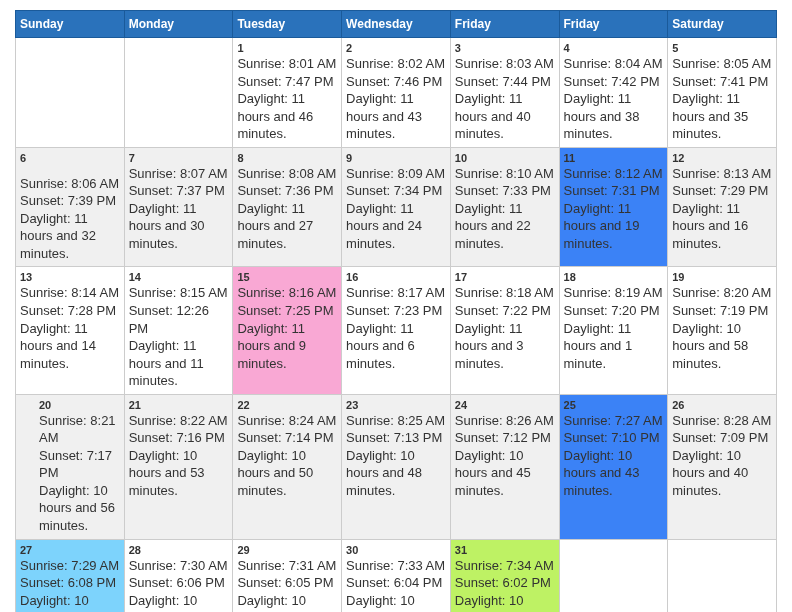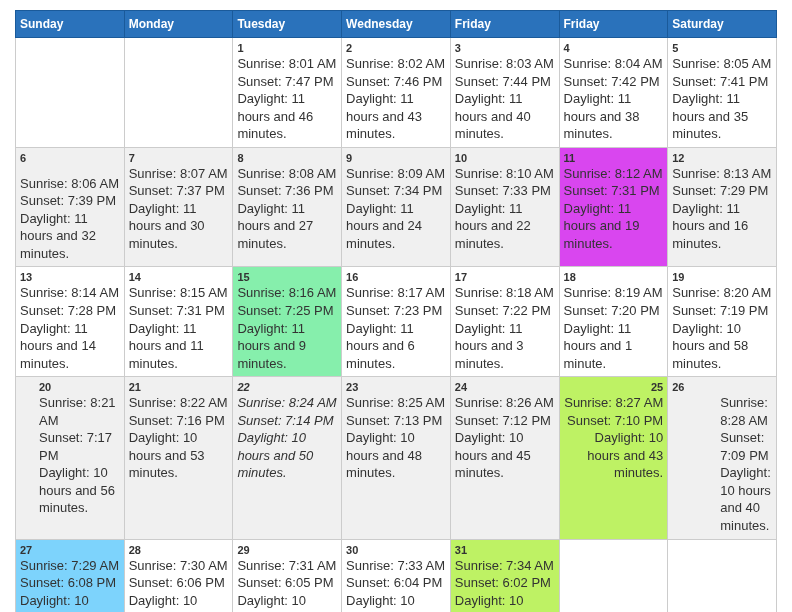--- a/index.html
+++ b/index.html
@@ -168,7 +168,7 @@
 Sunset: 7:33 PM
 Daylight: 11 hours and 22 minutes.</div>
           </td>
-          <td style="background: #d946ef; margin-top: 36px;">
+          <td style="background: #3b82f6; margin-top: 36px;">
             <span class="day-number">11</span>
             <div class="cell-text" style="white-space: pre-line;">Sunrise: 8:12 AM
 Sunset: 7:31 PM

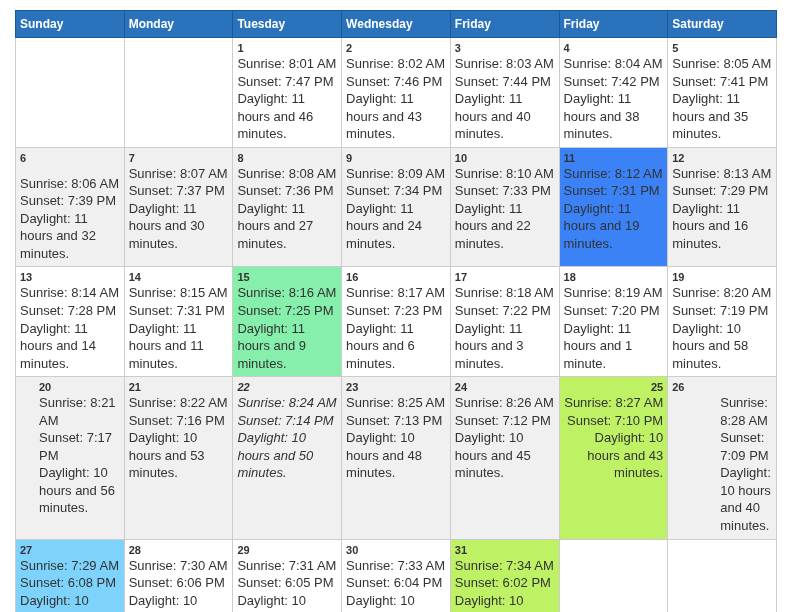--- a/index.html
+++ b/index.html
@@ -194,7 +194,7 @@
 Sunset: 7:31 PM
 Daylight: 11 hours and 11 minutes.</div>
           </td>
-          <td style="background: #86efac;">
+          <td style="background: #f9a8d4;">
             <span class="day-number">15</span>
             <div class="cell-text" style="white-space: pre-line;">Sunrise: 8:16 AM
 Sunset: 7:25 PM

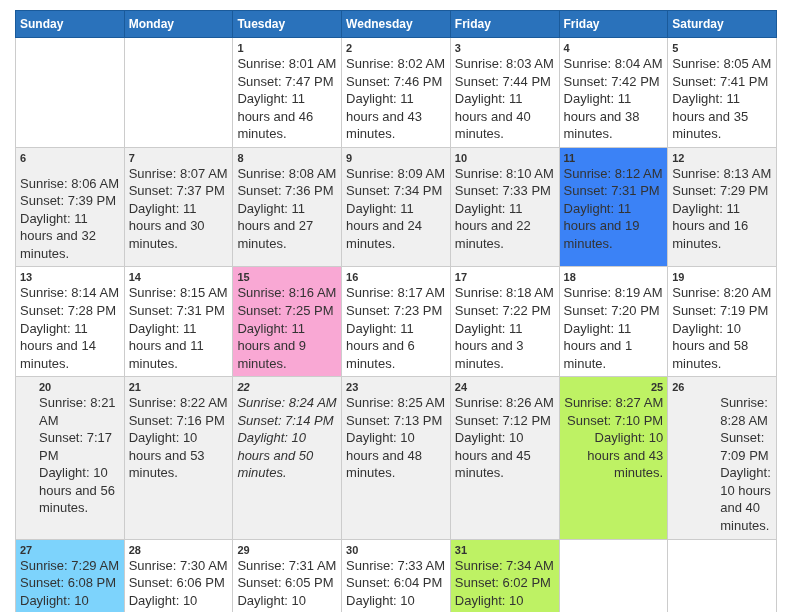--- a/index.html
+++ b/index.html
@@ -191,7 +191,7 @@
           <td style="background: rgb(255, 255, 255);">
             <span class="day-number">14</span>
             <div class="cell-text" style="white-space: pre-line;">Sunrise: 8:15 AM
-Sunset: 7:31 PM
+Sunset: 12:26 PM
 Daylight: 11 hours and 11 minutes.</div>
           </td>
           <td style="background: #f9a8d4;">

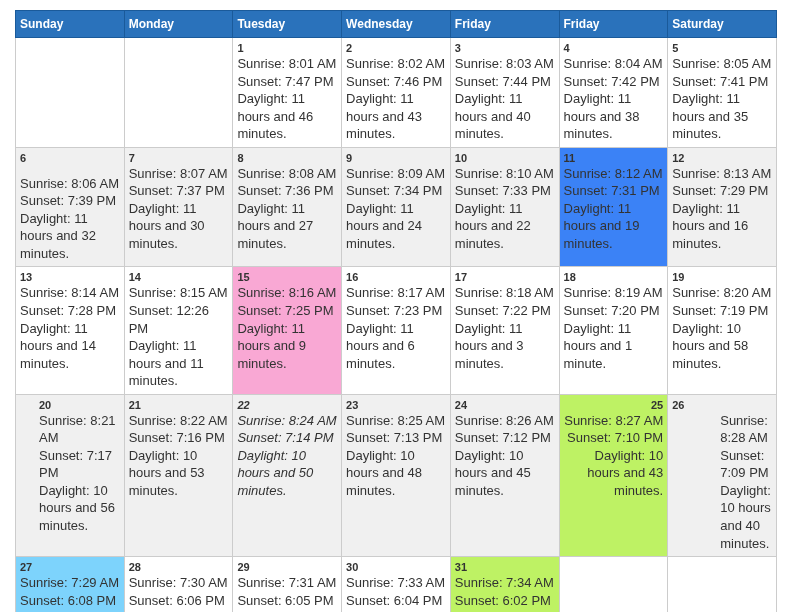--- a/index.html
+++ b/index.html
@@ -238,7 +238,7 @@
 Sunset: 7:16 PM
 Daylight: 10 hours and 53 minutes.</div>
           </td>
-          <td style="background: rgb(240, 240, 240); font-style: italic;">
+          <td style="background: rgb(240, 240, 240);">
             <span class="day-number">22</span>
             <div class="cell-text" style="white-space: pre-line;">Sunrise: 8:24 AM
 Sunset: 7:14 PM

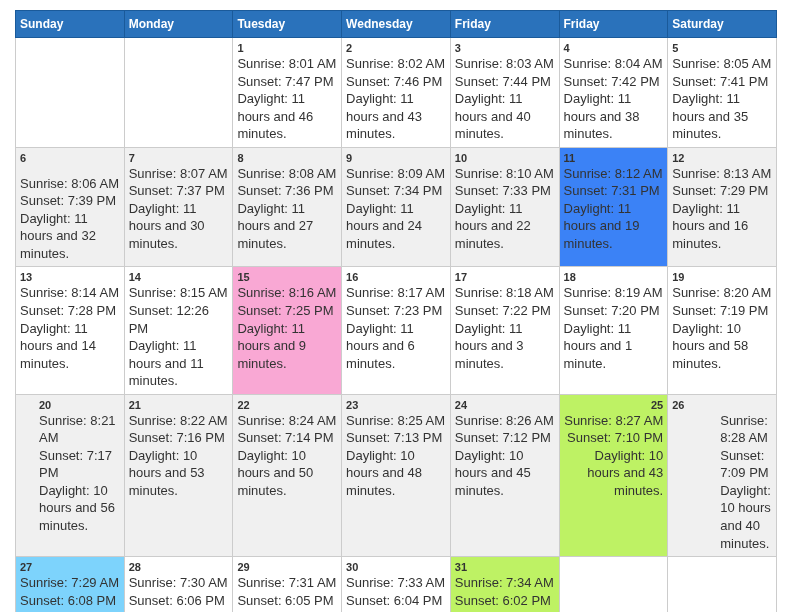--- a/index.html
+++ b/index.html
@@ -256,7 +256,7 @@
 Sunset: 7:12 PM
 Daylight: 10 hours and 45 minutes.</div>
           </td>
-          <td style="background: #bef264; text-align: right;">
+          <td style="background: #3b82f6;">
             <span class="day-number">25</span>
             <div class="cell-text" style="white-space: pre-line;">Sunrise: 8:27 AM
 Sunset: 7:10 PM

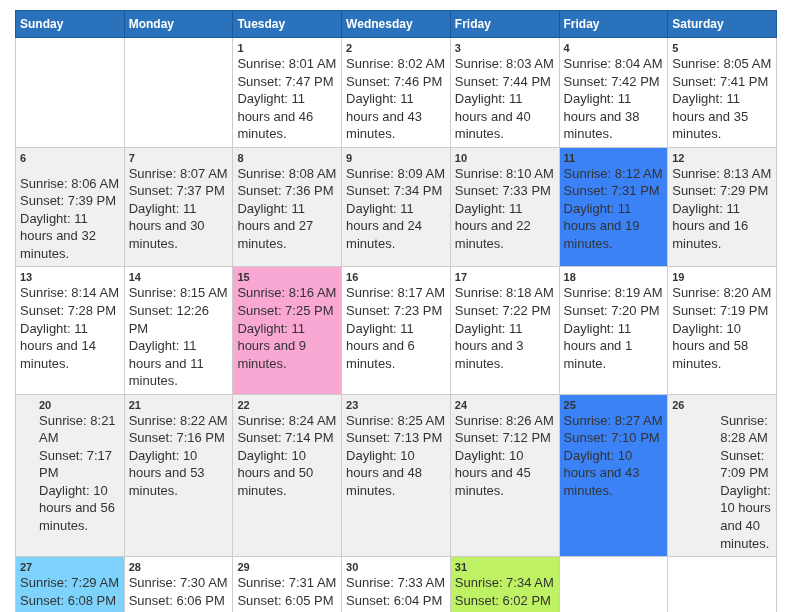--- a/index.html
+++ b/index.html
@@ -258,7 +258,7 @@
           </td>
           <td style="background: #3b82f6;">
             <span class="day-number">25</span>
-            <div class="cell-text" style="white-space: pre-line;">Sunrise: 8:27 AM
+            <div class="cell-text" style="white-space: pre-line;">Sunrise: 7:27 AM
 Sunset: 7:10 PM
 Daylight: 10 hours and 43 minutes.</div>
           </td>

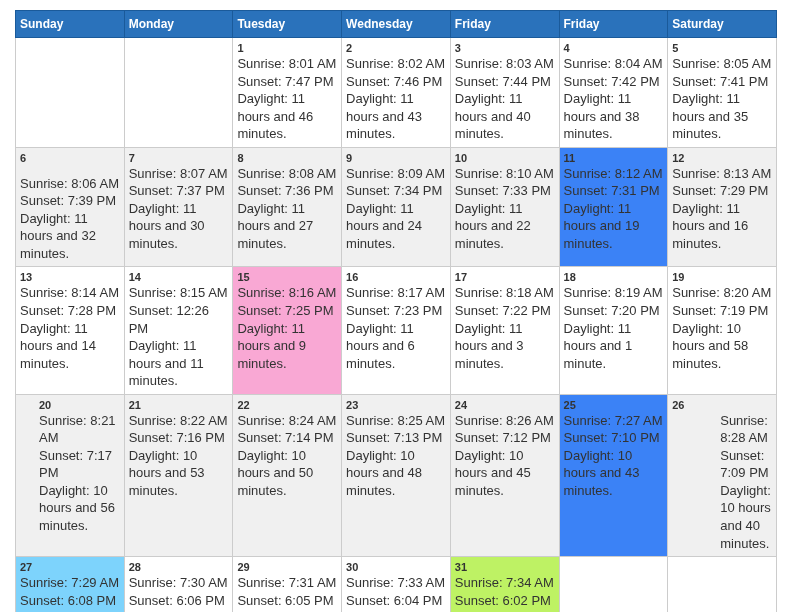--- a/index.html
+++ b/index.html
@@ -264,7 +264,7 @@
           </td>
           <td style="background: rgb(240, 240, 240);">
             <span class="day-number">26</span>
-            <div class="cell-text" style="white-space: pre-line; margin-left: 48px;">Sunrise: 8:28 AM
+            <div class="cell-text" style="white-space: pre-line;">Sunrise: 8:28 AM
 Sunset: 7:09 PM
 Daylight: 10 hours and 40 minutes.</div>
           </td>

